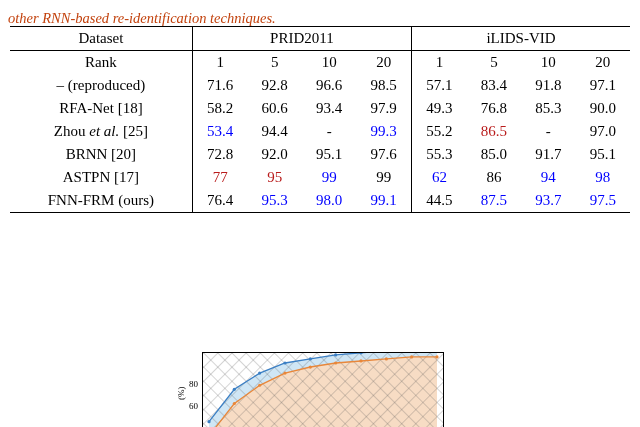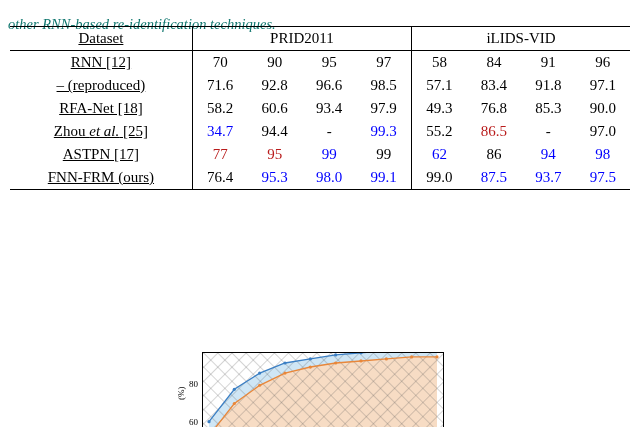--- a/index.html
+++ b/index.html
@@ -17,13 +17,13 @@
   }
   .caption-line {
     position: absolute;
-    top: 16px;
+    top: 10px;
     left: 8px;
     width: 620px;
     font-style: italic;
     font-size: 14.5px;
     line-height: 16px;
-    color: #0f766e;
+    color: #c2410c;
     white-space: nowrap;
     overflow: hidden;
   }

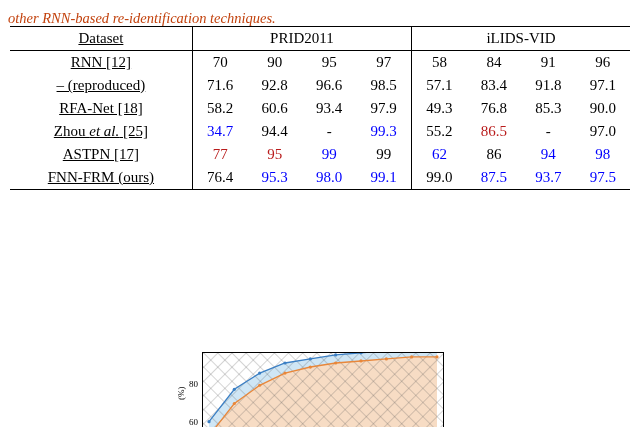--- a/index.html
+++ b/index.html
@@ -53,7 +53,6 @@
     text-align: left;
     padding-left: 6px;
     white-space: nowrap;
-    text-decoration: underline;
   }
   .vline {
     border-left: 0.9px solid #000;

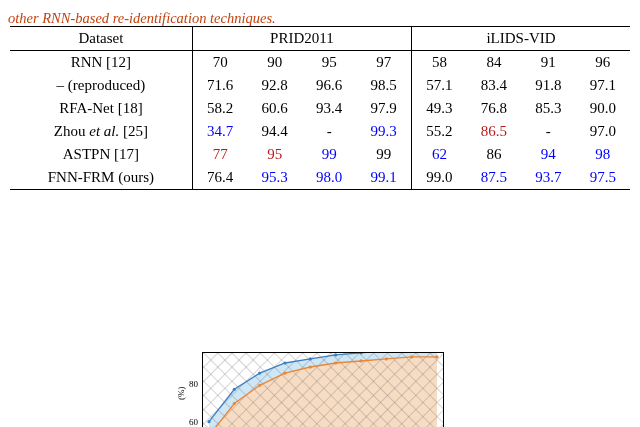--- a/index.html
+++ b/index.html
@@ -113,6 +113,17 @@
         <th class="label group-head">Dataset</th>
         <th class="group-head vline" colspan="4">PRID2011</th>
         <th class="group-head vline" colspan="4">iLIDS-VID</th>
+      </tr>
+      <tr class="rule-mid">
+        <th class="label">Rank</th>
+        <th class="vline">1</th>
+        <th>5</th>
+        <th>10</th>
+        <th>20</th>
+        <th class="vline">1</th>
+        <th>5</th>
+        <th>10</th>
+        <th>20</th>
       </tr>
     <tr class="rule-mid">
           <td class="label">RNN [12]</td>

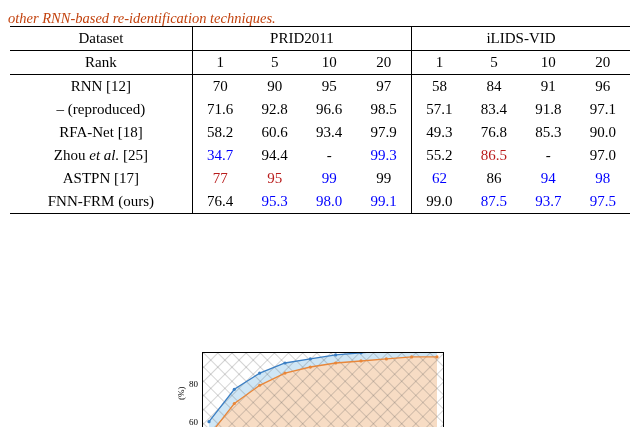--- a/index.html
+++ b/index.html
@@ -125,17 +125,6 @@
         <th>10</th>
         <th>20</th>
       </tr>
-    <tr class="rule-mid">
-          <td class="label">RNN [12]</td>
-          <td class="vline">70</td>
-          <td class="">90</td>
-          <td class="">95</td>
-          <td class="">97</td>
-          <td class="vline">58</td>
-          <td class="">84</td>
-          <td class="">91</td>
-          <td class="">96</td>
-        </tr>
         <tr>
           <td class="label">– (reproduced)</td>
           <td class="vline">71.6</td>

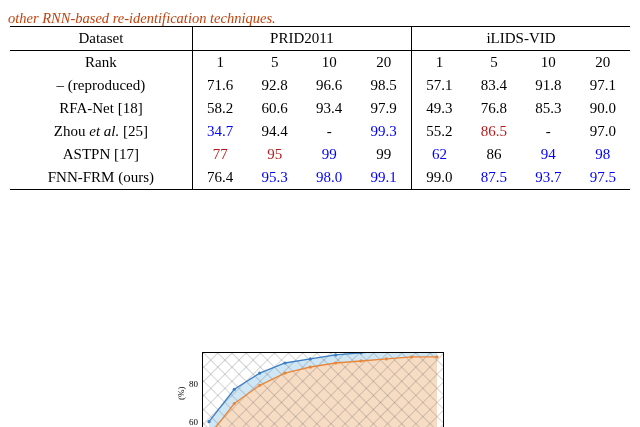--- a/index.html
+++ b/index.html
@@ -149,7 +149,7 @@
         </tr>
         <tr>
           <td class="label">Zhou <span class="it">et al.</span>  [25]</td>
-          <td class="blue vline">34.7</td>
+          <td class="blue vline">53.4</td>
           <td class="">94.4</td>
           <td class="">-</td>
           <td class="blue">99.3</td>

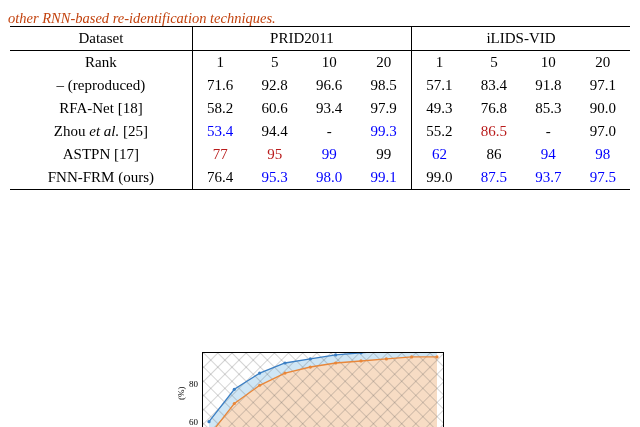--- a/index.html
+++ b/index.html
@@ -157,6 +157,17 @@
           <td class="cyan">86.5</td>
           <td class="">-</td>
           <td class="">97.0</td>
+        </tr>
+        <tr>
+          <td class="label">BRNN [20]</td>
+          <td class="vline">72.8</td>
+          <td class="">92.0</td>
+          <td class="">95.1</td>
+          <td class="">97.6</td>
+          <td class="vline">55.3</td>
+          <td class="">85.0</td>
+          <td class="">91.7</td>
+          <td class="">95.1</td>
         </tr>
         <tr>
           <td class="label">ASTPN [17]</td>

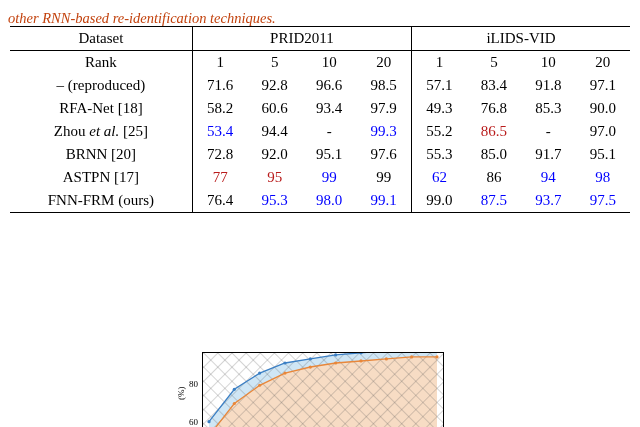--- a/index.html
+++ b/index.html
@@ -186,7 +186,7 @@
           <td class="blue">95.3</td>
           <td class="blue">98.0</td>
           <td class="blue">99.1</td>
-          <td class="vline">99.0</td>
+          <td class="vline">44.5</td>
           <td class="blue">87.5</td>
           <td class="blue">93.7</td>
           <td class="blue">97.5</td>

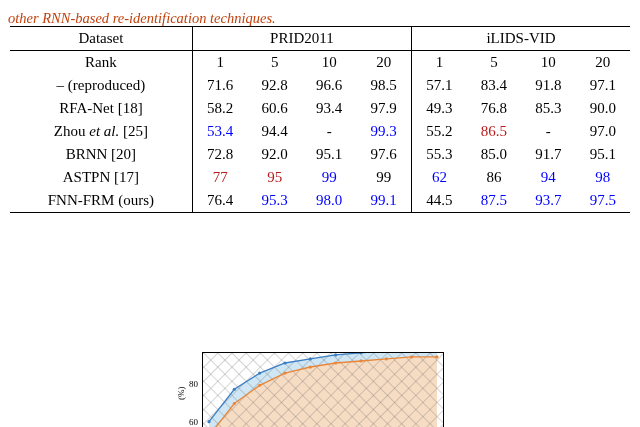--- a/index.html
+++ b/index.html
@@ -99,7 +99,7 @@
     width: 18px;
   }
   .ytick.t80 { left: 180px; top: 31px; }
-  .ytick.t60 { left: 180px; top: 69px; }
+  .ytick.t60 { left: 180px; top: 53px; }
 </style>
 </head>
 <body>

